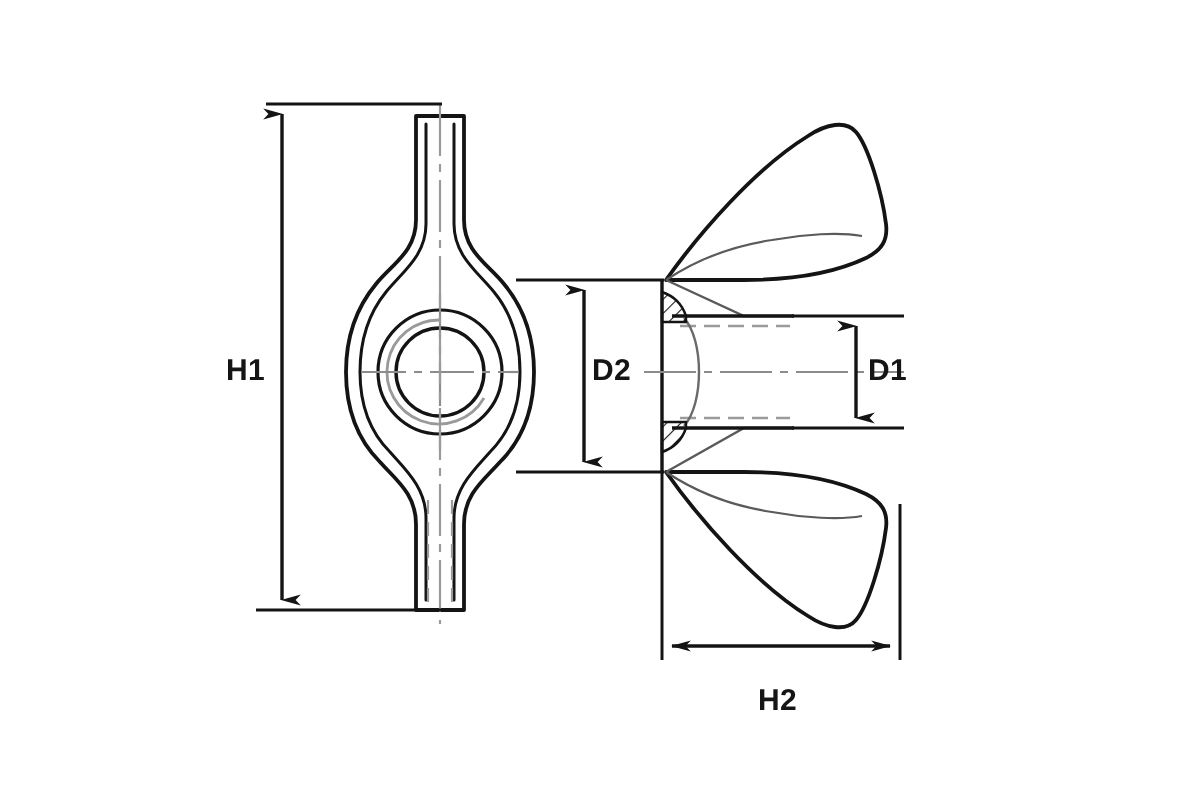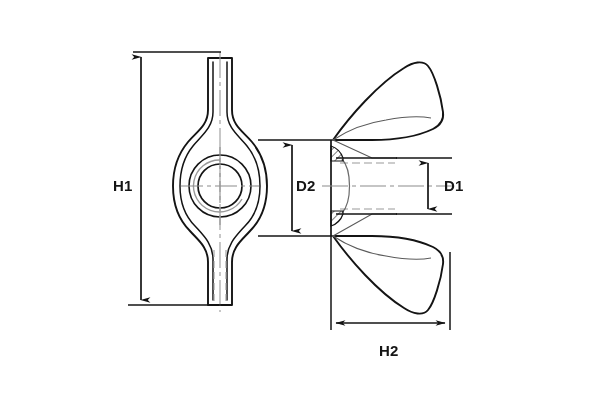--- a/index.html
+++ b/index.html
@@ -187,7 +187,7 @@
 
   <div class="dim-label" style="left:296px; top:178px;">D2</div>
 
-  <div class="dim-label" style="left:444px; top:178px;">D1</div>
+  <div class="dim-label" style="left:434px; top:178px;">D1</div>
 
   <div class="dim-label" style="left:379px; top:327px;margin-top:16px;">H2</div>
 

